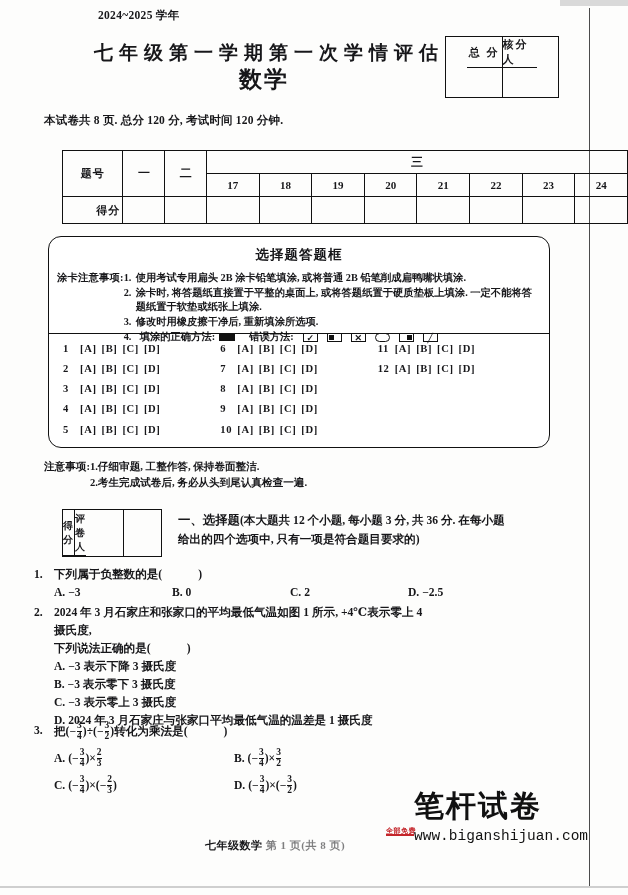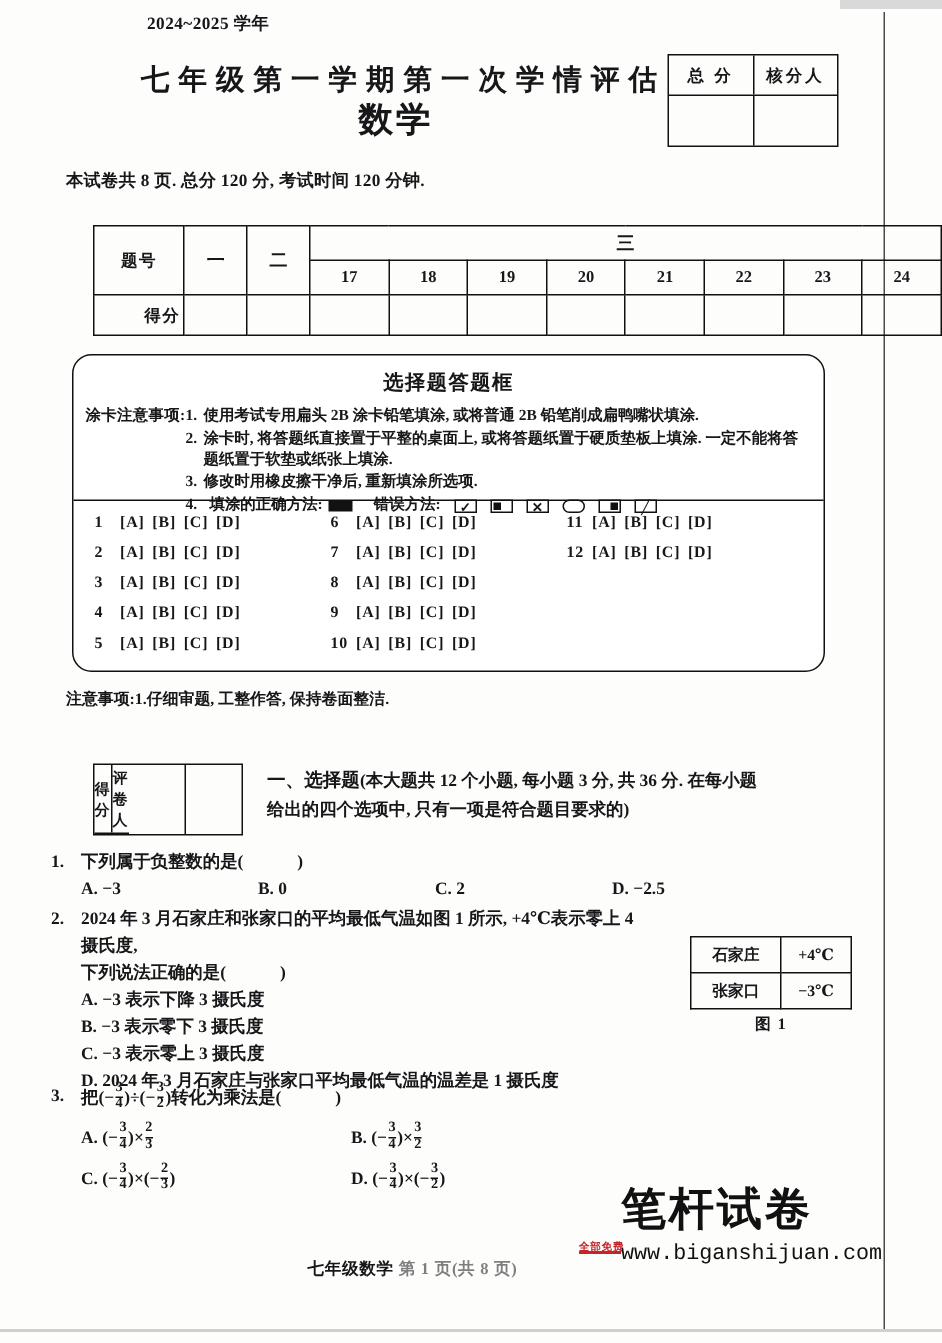--- a/index.html
+++ b/index.html
@@ -19,7 +19,7 @@
   .maintitle{position:absolute;left:94px;top:40px;width:340px;text-align:center;
       font-size:19px;font-weight:bold;letter-spacing:6px;white-space:nowrap;}
   .subject{position:absolute;left:94px;top:64px;width:340px;text-align:center;font-size:23px;font-weight:bold;letter-spacing:2px;}
-  .scorebox{position:absolute;left:445px;top:36px;width:112px;height:60px;border:1.6px solid #111;display:flex;flex-direction:column;}
+  .scorebox{position:absolute;left:445px;top:36px;width:112px;height:60px;border:1.6px solid #111;display:flex;flex-direction:column;align-items:center;}
   .scorebox .r{display:flex;flex:1;}
   .scorebox .r.head{flex:0 0 26px;border-bottom:1.4px solid #111;}
   .scorebox .c{flex:1;display:flex;align-items:center;justify-content:center;font-size:11px;font-weight:bold;letter-spacing:2px;}

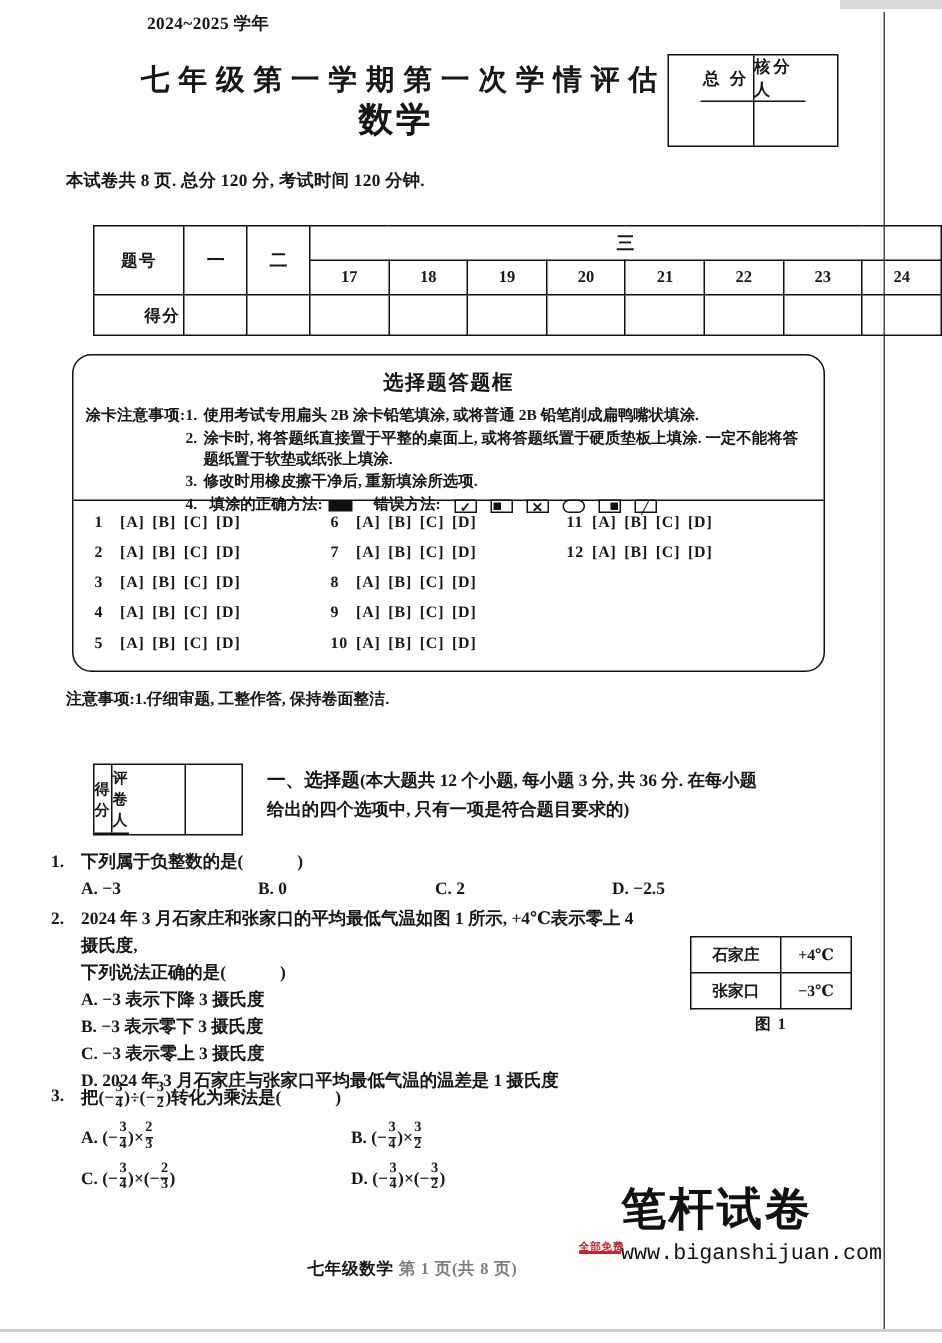--- a/index.html
+++ b/index.html
@@ -312,6 +312,7 @@
       <div class="n2head">注意事项:</div>
       <div>
         <div><span class="n2idx">1.</span><span>仔细审题, 工整作答, 保持卷面整洁.</span></div>
+        <div><span class="n2idx">2.</span><span>考生完成试卷后, 务必从头到尾认真检查一遍.</span></div>
       </div>
     </div>
   </div>

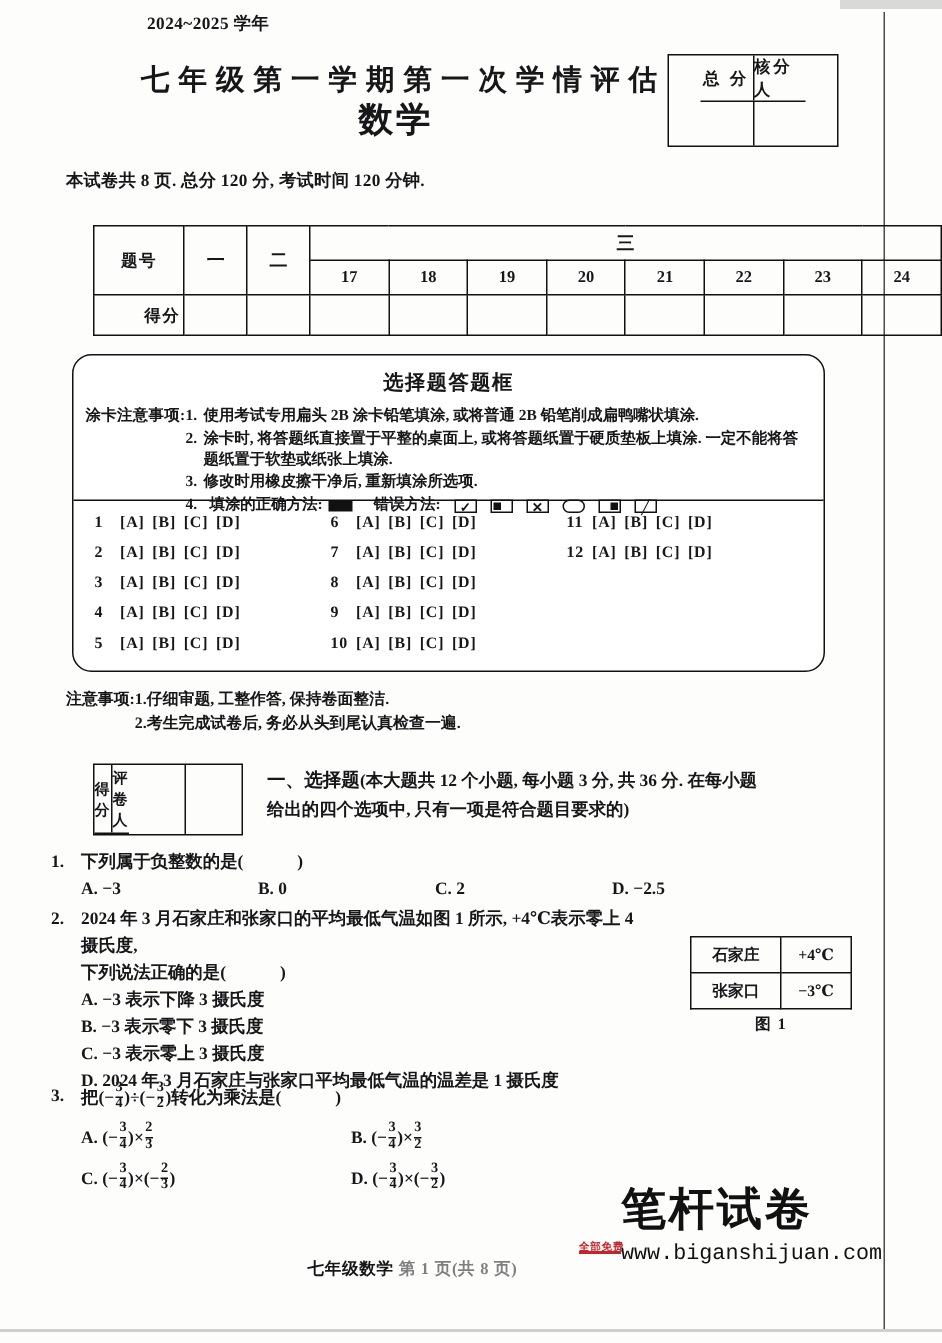--- a/index.html
+++ b/index.html
@@ -375,21 +375,6 @@
       </div>
   </div>
 
-  <div class="tempfig">
-    <table class="temptable">
-      <tbody>
-          <tr>
-        <td>石家庄</td>
-        <td>+4℃</td>
-      </tr>
-      <tr>
-        <td>张家口</td>
-        <td>−3℃</td>
-      </tr>
-    </tbody>
-      </table>
-    <div class="figcap">图 1</div>
-  </div>
 
   <div class="q" id="q3">
     <div class="qline">

